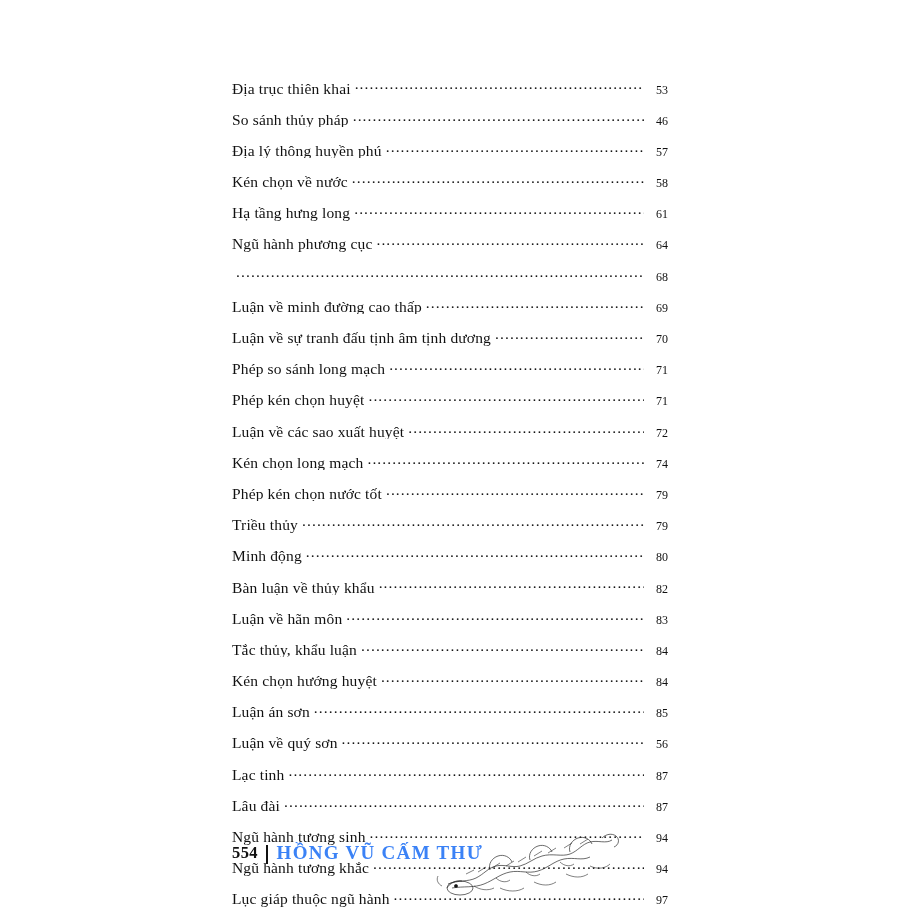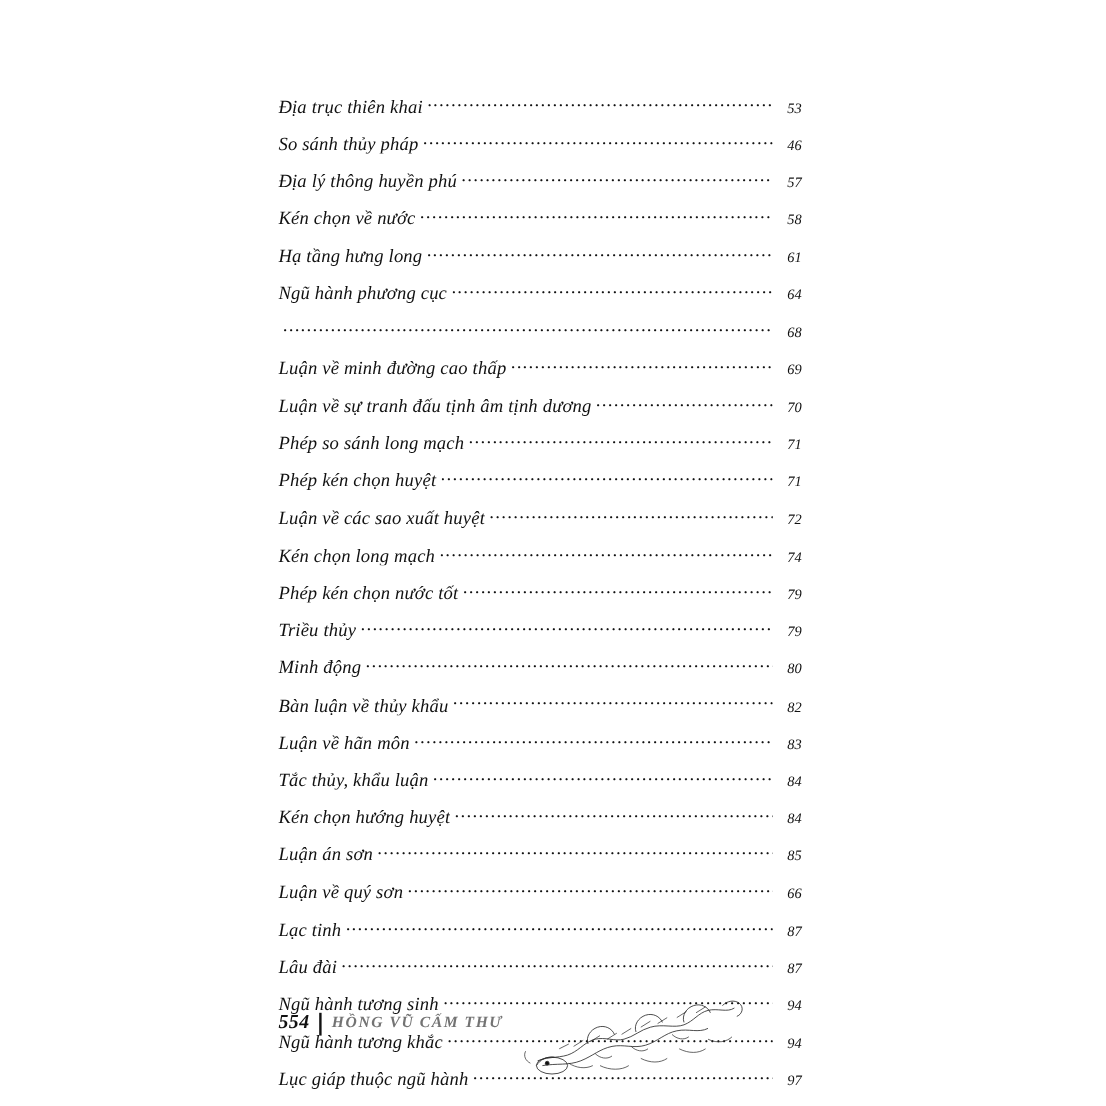--- a/index.html
+++ b/index.html
@@ -18,7 +18,6 @@
     width: 922px;
     height: 860px;
     box-sizing: border-box;
-    font-style: italic;
   }
   .toc {
     position: absolute;

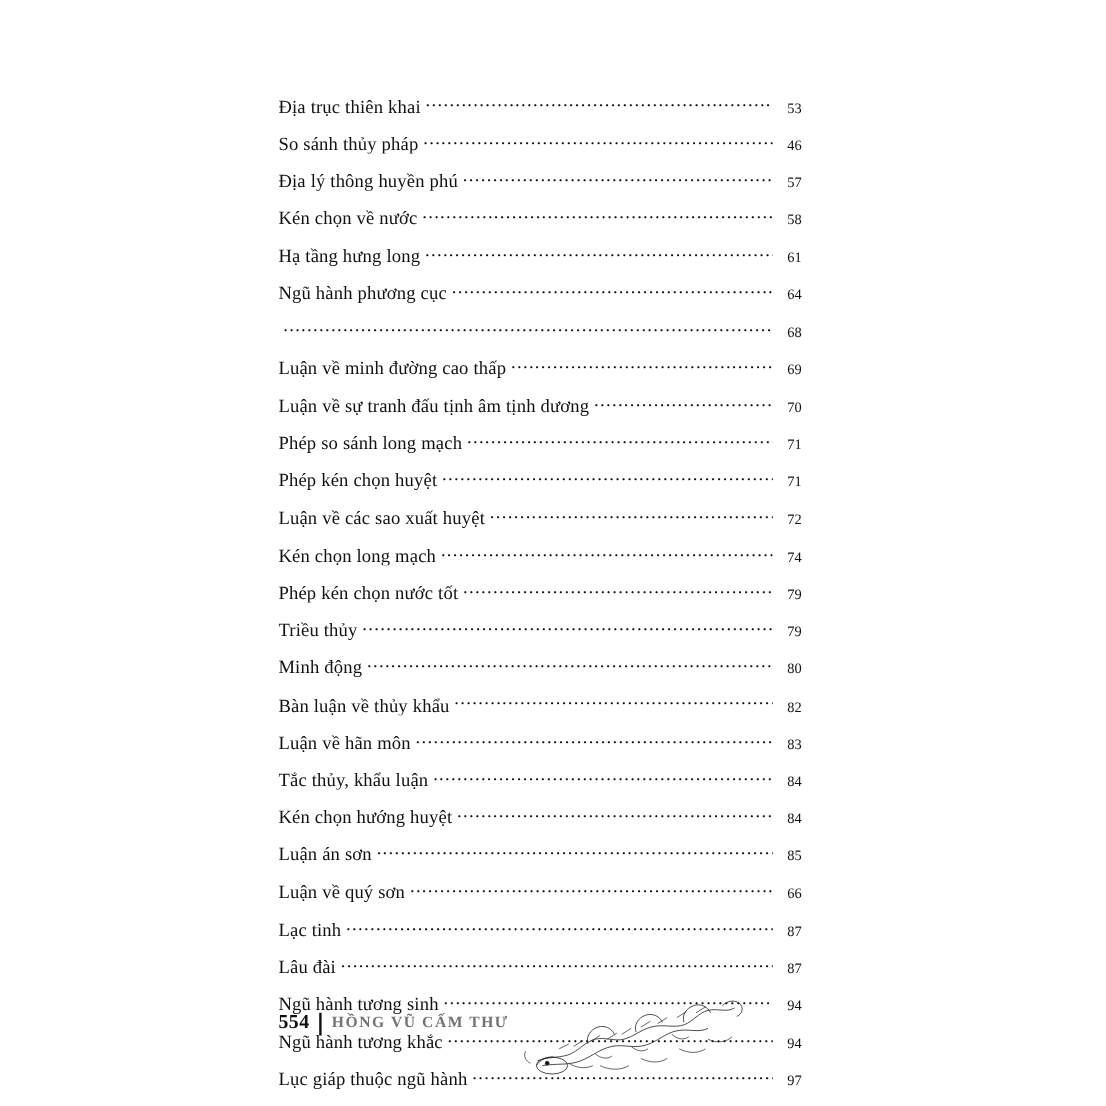--- a/index.html
+++ b/index.html
@@ -218,7 +218,7 @@
       <div class="toc-row">
         <span class="toc-title">Luận về quý sơn</span>
         <span class="toc-dots"></span>
-        <span class="toc-page">66</span>
+        <span class="toc-page">56</span>
       </div>
       <div class="toc-row">
         <span class="toc-title">Lạc tinh</span>

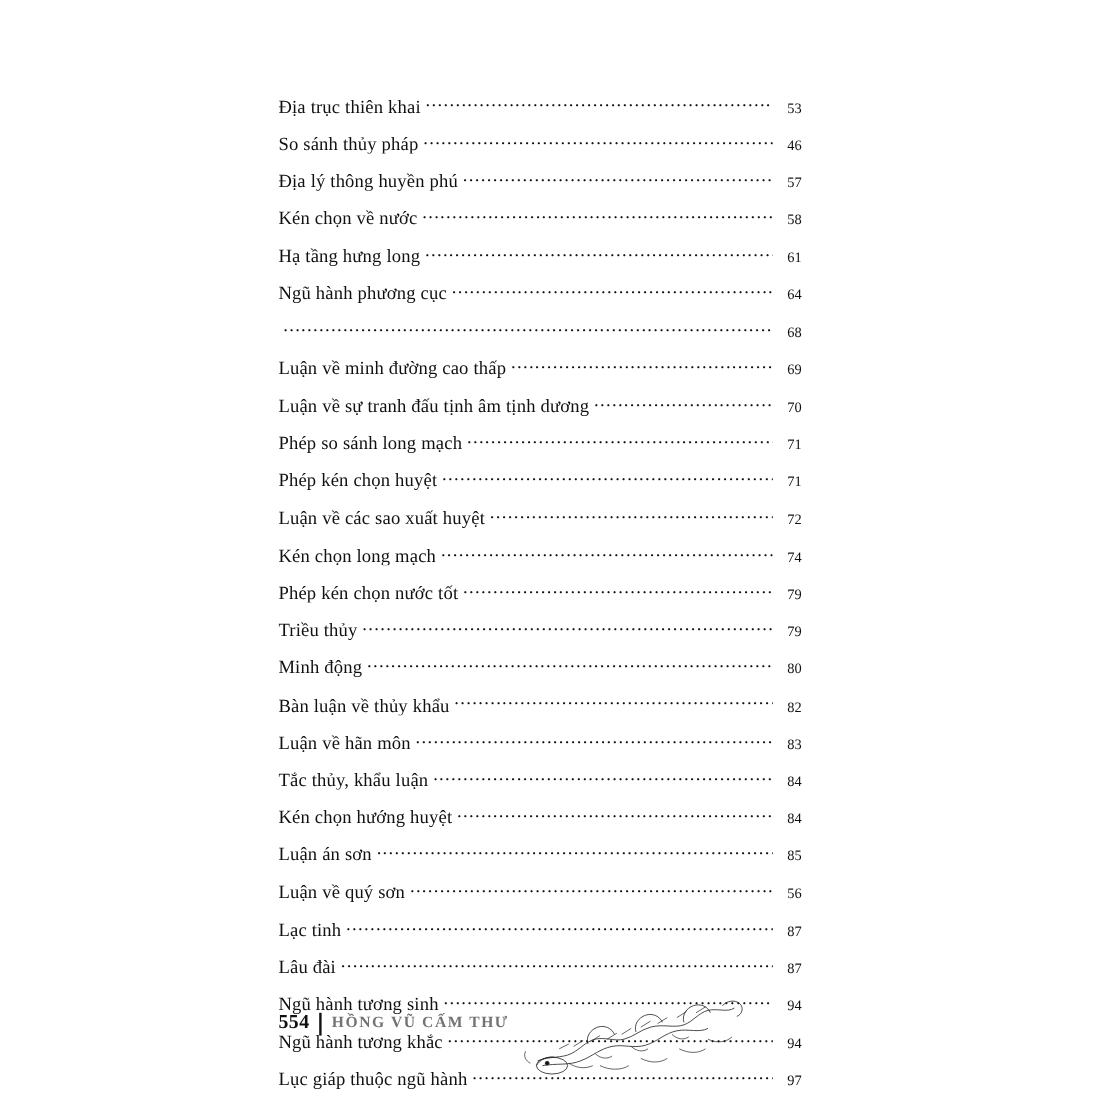--- a/index.html
+++ b/index.html
@@ -89,9 +89,9 @@
     top: 1px;
   }
   .footer-title {
-    font-size: 13px;
+    font-size: 19px;
     font-weight: bold;
-    color: #737373;
+    color: #3b82f6;
     letter-spacing: 1.3px;
   }
   .ornament {

